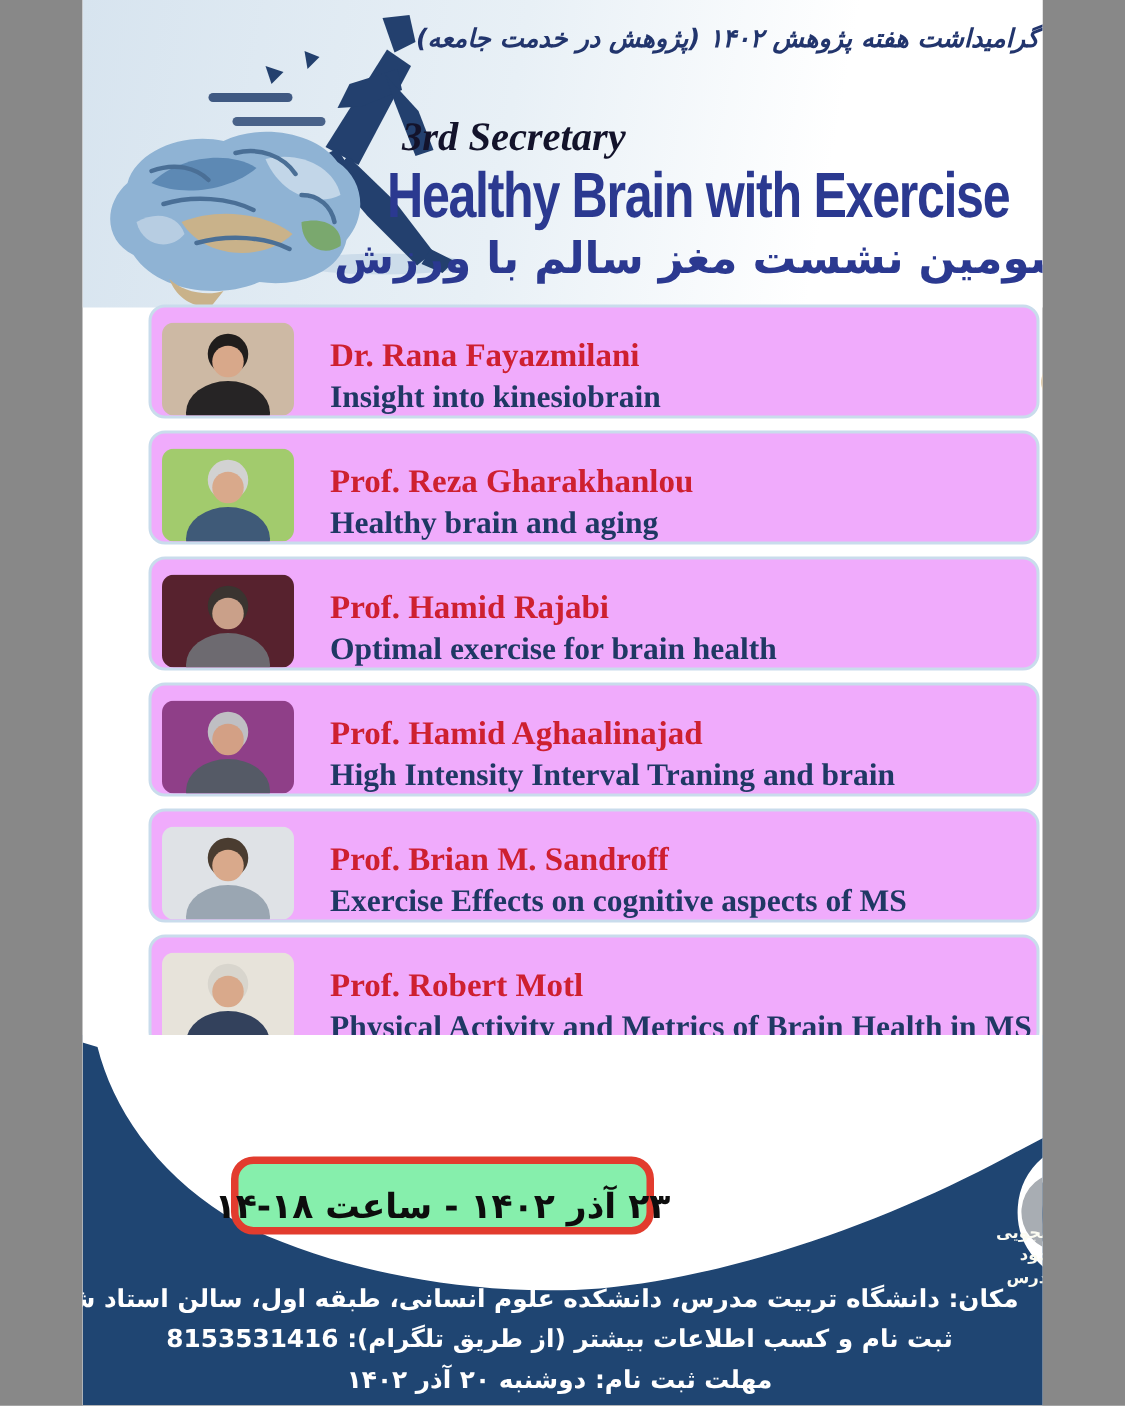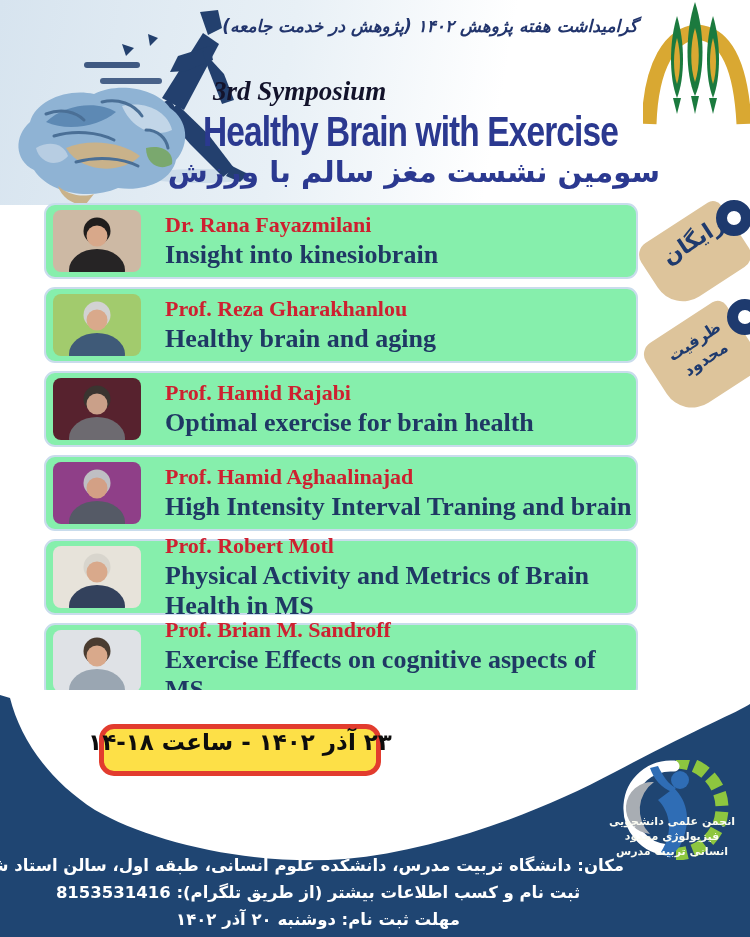--- a/index.html
+++ b/index.html
@@ -4,7 +4,7 @@
 <style>
   html,body{margin:0;padding:0;background:#888;}
   .poster{
-    position:relative;width:750px;height:937px;margin:0 auto;
+    position:relative;width:640px;height:937px;margin:0 auto;
     background:#ffffff;overflow:hidden;
     font-family:"Liberation Sans",sans-serif;
   }

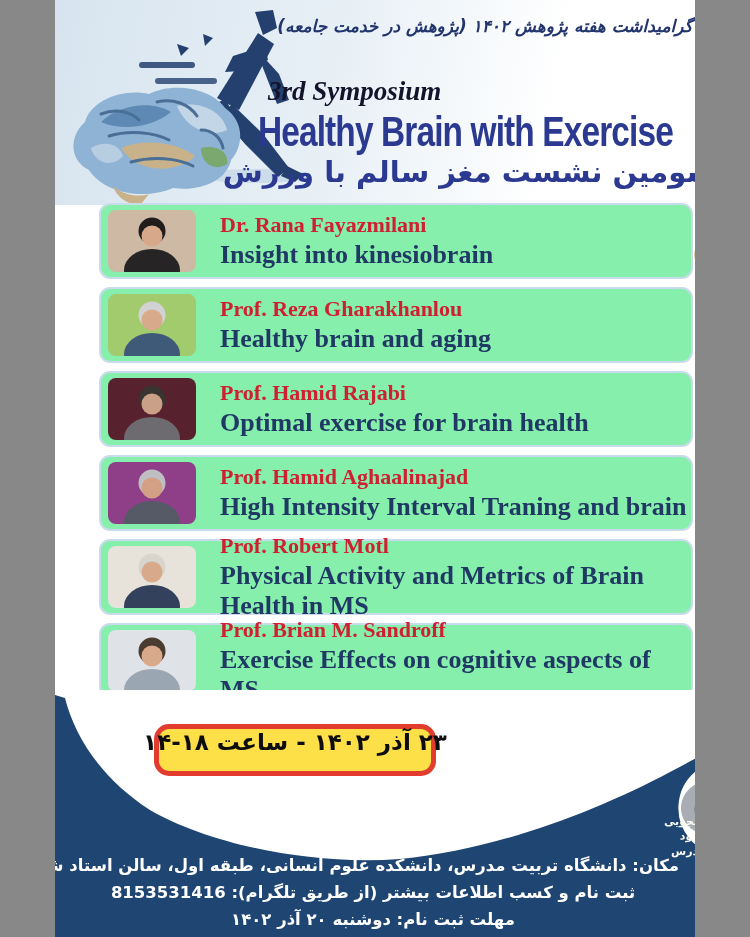--- a/index.html
+++ b/index.html
@@ -175,7 +175,7 @@
     </svg>
 
     <div class="fa-banner">گرامیداشت هفته پژوهش ۱۴۰۲ (پژوهش در خدمت جامعه)</div>
-    <div class="ordinal">3rd Symposium</div>
+    <div class="ordinal">3rd Secretary</div>
     <div class="title-en">Healthy Brain with Exercise</div>
     <div class="title-fa">سومین نشست مغز سالم با ورزش</div>
 

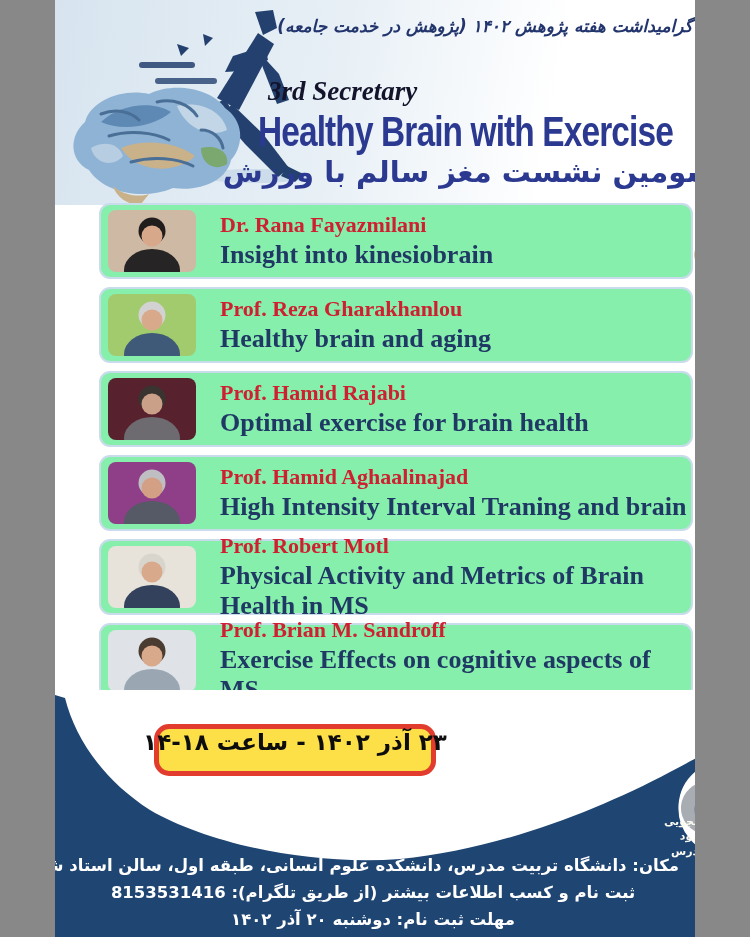--- a/index.html
+++ b/index.html
@@ -43,8 +43,8 @@
   .cards{position:absolute;left:44px;top:203px;width:594px;}
   .card{
     box-sizing:border-box;height:76px;margin-bottom:8px;
-    background:#86efac;border:2px solid #c9dcec;border-radius:11px;
-    display:flex;align-items:center;
+    background:#f0abfc;border:2px solid #c9dcec;border-radius:11px;
+    display:flex;align-items:flex-end;
   }
   .photo{
     width:88px;height:62px;margin-left:7px;flex:none;

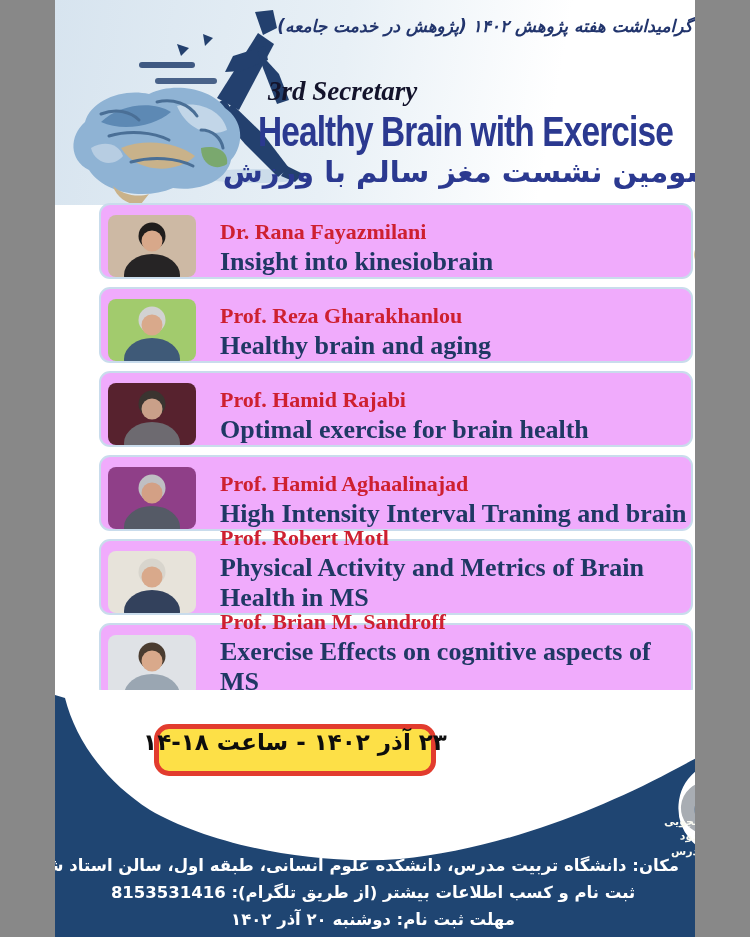--- a/index.html
+++ b/index.html
@@ -58,7 +58,7 @@
   }
   .stopic{
     font-family:"Liberation Serif",serif;font-weight:bold;
-    font-size:26px;color:var(--dark-navy,#1f3864);
+    font-size:21px;color:var(--dark-navy,#1f3864);
   }
   
   .p1{--pbg:#cdb9a4;--phair:#201d1c;--pskin:#d8a88a;--pbody:#262425;}

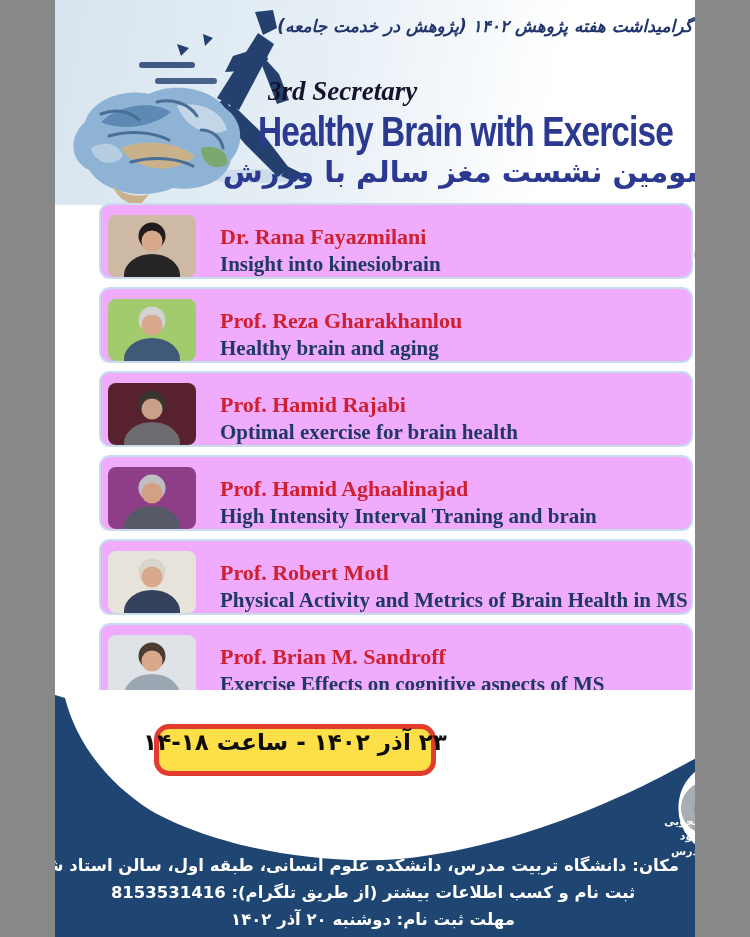--- a/index.html
+++ b/index.html
@@ -258,6 +258,21 @@
     </div>
 
     <div class="card">
+      <div class="photo p6">
+          <svg viewBox="0 0 88 62" width="88" height="62" preserveAspectRatio="none">
+            <rect width="88" height="62" fill="var(--pbg)"></rect>
+            <circle cx="44" cy="21" r="13.5" fill="var(--phair)"></circle>
+            <circle cx="44" cy="26" r="10.5" fill="var(--pskin)"></circle>
+            <ellipse cx="44" cy="60" rx="28" ry="21" fill="var(--pbody)"></ellipse>
+          </svg>
+        </div>
+      <div class="ctext">
+        <div class="sname">Prof. Brian M. Sandroff</div>
+        <div class="stopic">Exercise Effects on cognitive aspects of MS</div>
+      </div>
+    </div>
+
+    <div class="card">
       <div class="photo p5">
           <svg viewBox="0 0 88 62" width="88" height="62" preserveAspectRatio="none">
             <rect width="88" height="62" fill="var(--pbg)"></rect>
@@ -269,21 +284,6 @@
       <div class="ctext">
         <div class="sname">Prof. Robert Motl</div>
         <div class="stopic">Physical Activity and Metrics of Brain Health in MS</div>
-      </div>
-    </div>
-
-    <div class="card">
-      <div class="photo p6">
-          <svg viewBox="0 0 88 62" width="88" height="62" preserveAspectRatio="none">
-            <rect width="88" height="62" fill="var(--pbg)"></rect>
-            <circle cx="44" cy="21" r="13.5" fill="var(--phair)"></circle>
-            <circle cx="44" cy="26" r="10.5" fill="var(--pskin)"></circle>
-            <ellipse cx="44" cy="60" rx="28" ry="21" fill="var(--pbody)"></ellipse>
-          </svg>
-        </div>
-      <div class="ctext">
-        <div class="sname">Prof. Brian M. Sandroff</div>
-        <div class="stopic">Exercise Effects on cognitive aspects of MS</div>
       </div>
     </div>
   </div>

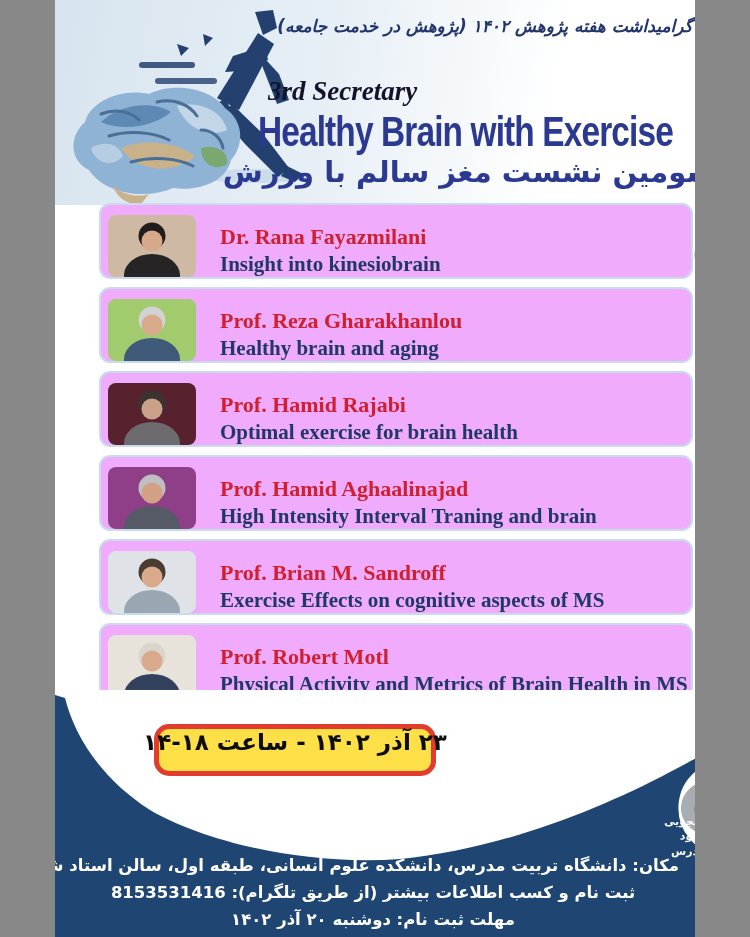--- a/index.html
+++ b/index.html
@@ -103,10 +103,10 @@
   .bottom-svg{position:absolute;left:0;top:690px;}
   
   .date-banner{
-    position:absolute;left:99px;top:724px;width:282px;height:52px;
-    box-sizing:border-box;background:#fde047;
+    position:absolute;left:99px;top:771px;width:282px;height:52px;
+    box-sizing:border-box;background:#86efac;
     border:5px solid var(--banner-border-red,#e23c2e);border-radius:15px;
-    display:flex;align-items:flex-start;justify-content:center;
+    display:flex;align-items:flex-end;justify-content:center;
   }
   .date-banner span{
     direction:rtl;white-space:nowrap;

